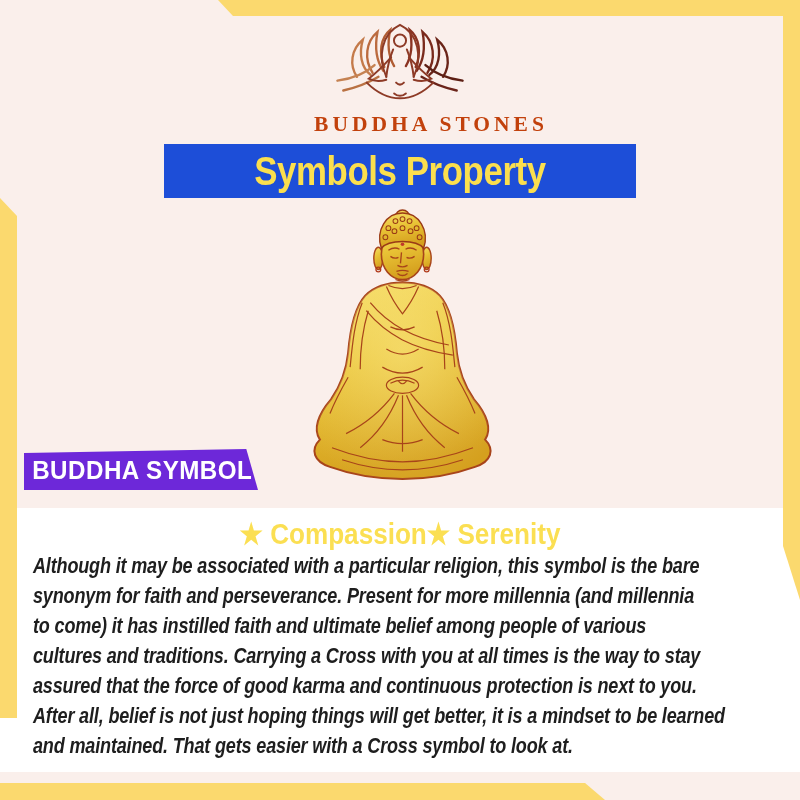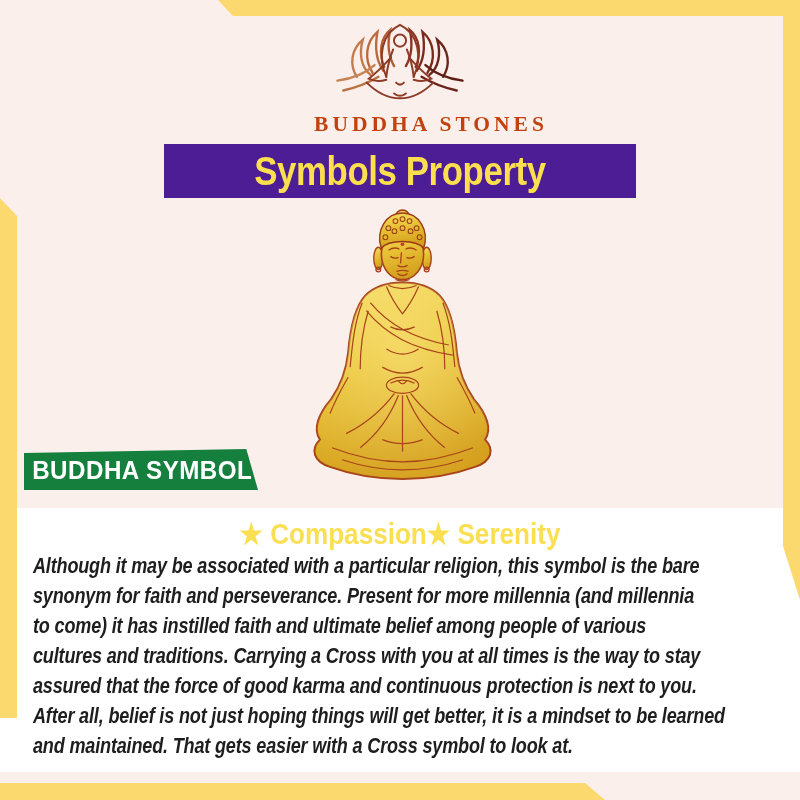--- a/index.html
+++ b/index.html
@@ -27,7 +27,7 @@
   }
   .title-box{
     position:absolute; left:164px; top:144px; width:472px; height:54px;
-    background:#4c1d95;
+    background:#1d4ed8;
   }
   .title-text{
     display:block; width:100%; line-height:54px; text-align:center;

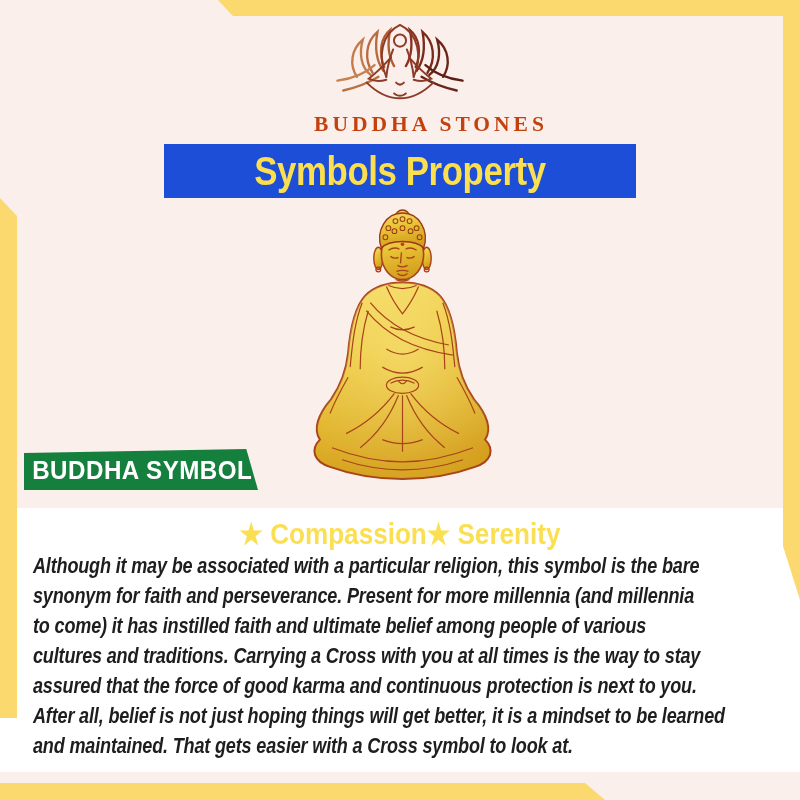--- a/index.html
+++ b/index.html
@@ -40,7 +40,7 @@
 
   .section-banner{
     position:absolute; left:24px; top:449px; width:234px; height:41px;
-    background:#15803d;
+    background:#6d28d9;
     clip-path:polygon(0 10%,95% 0,100% 100%,0 100%);
   }
   .section-banner span{

